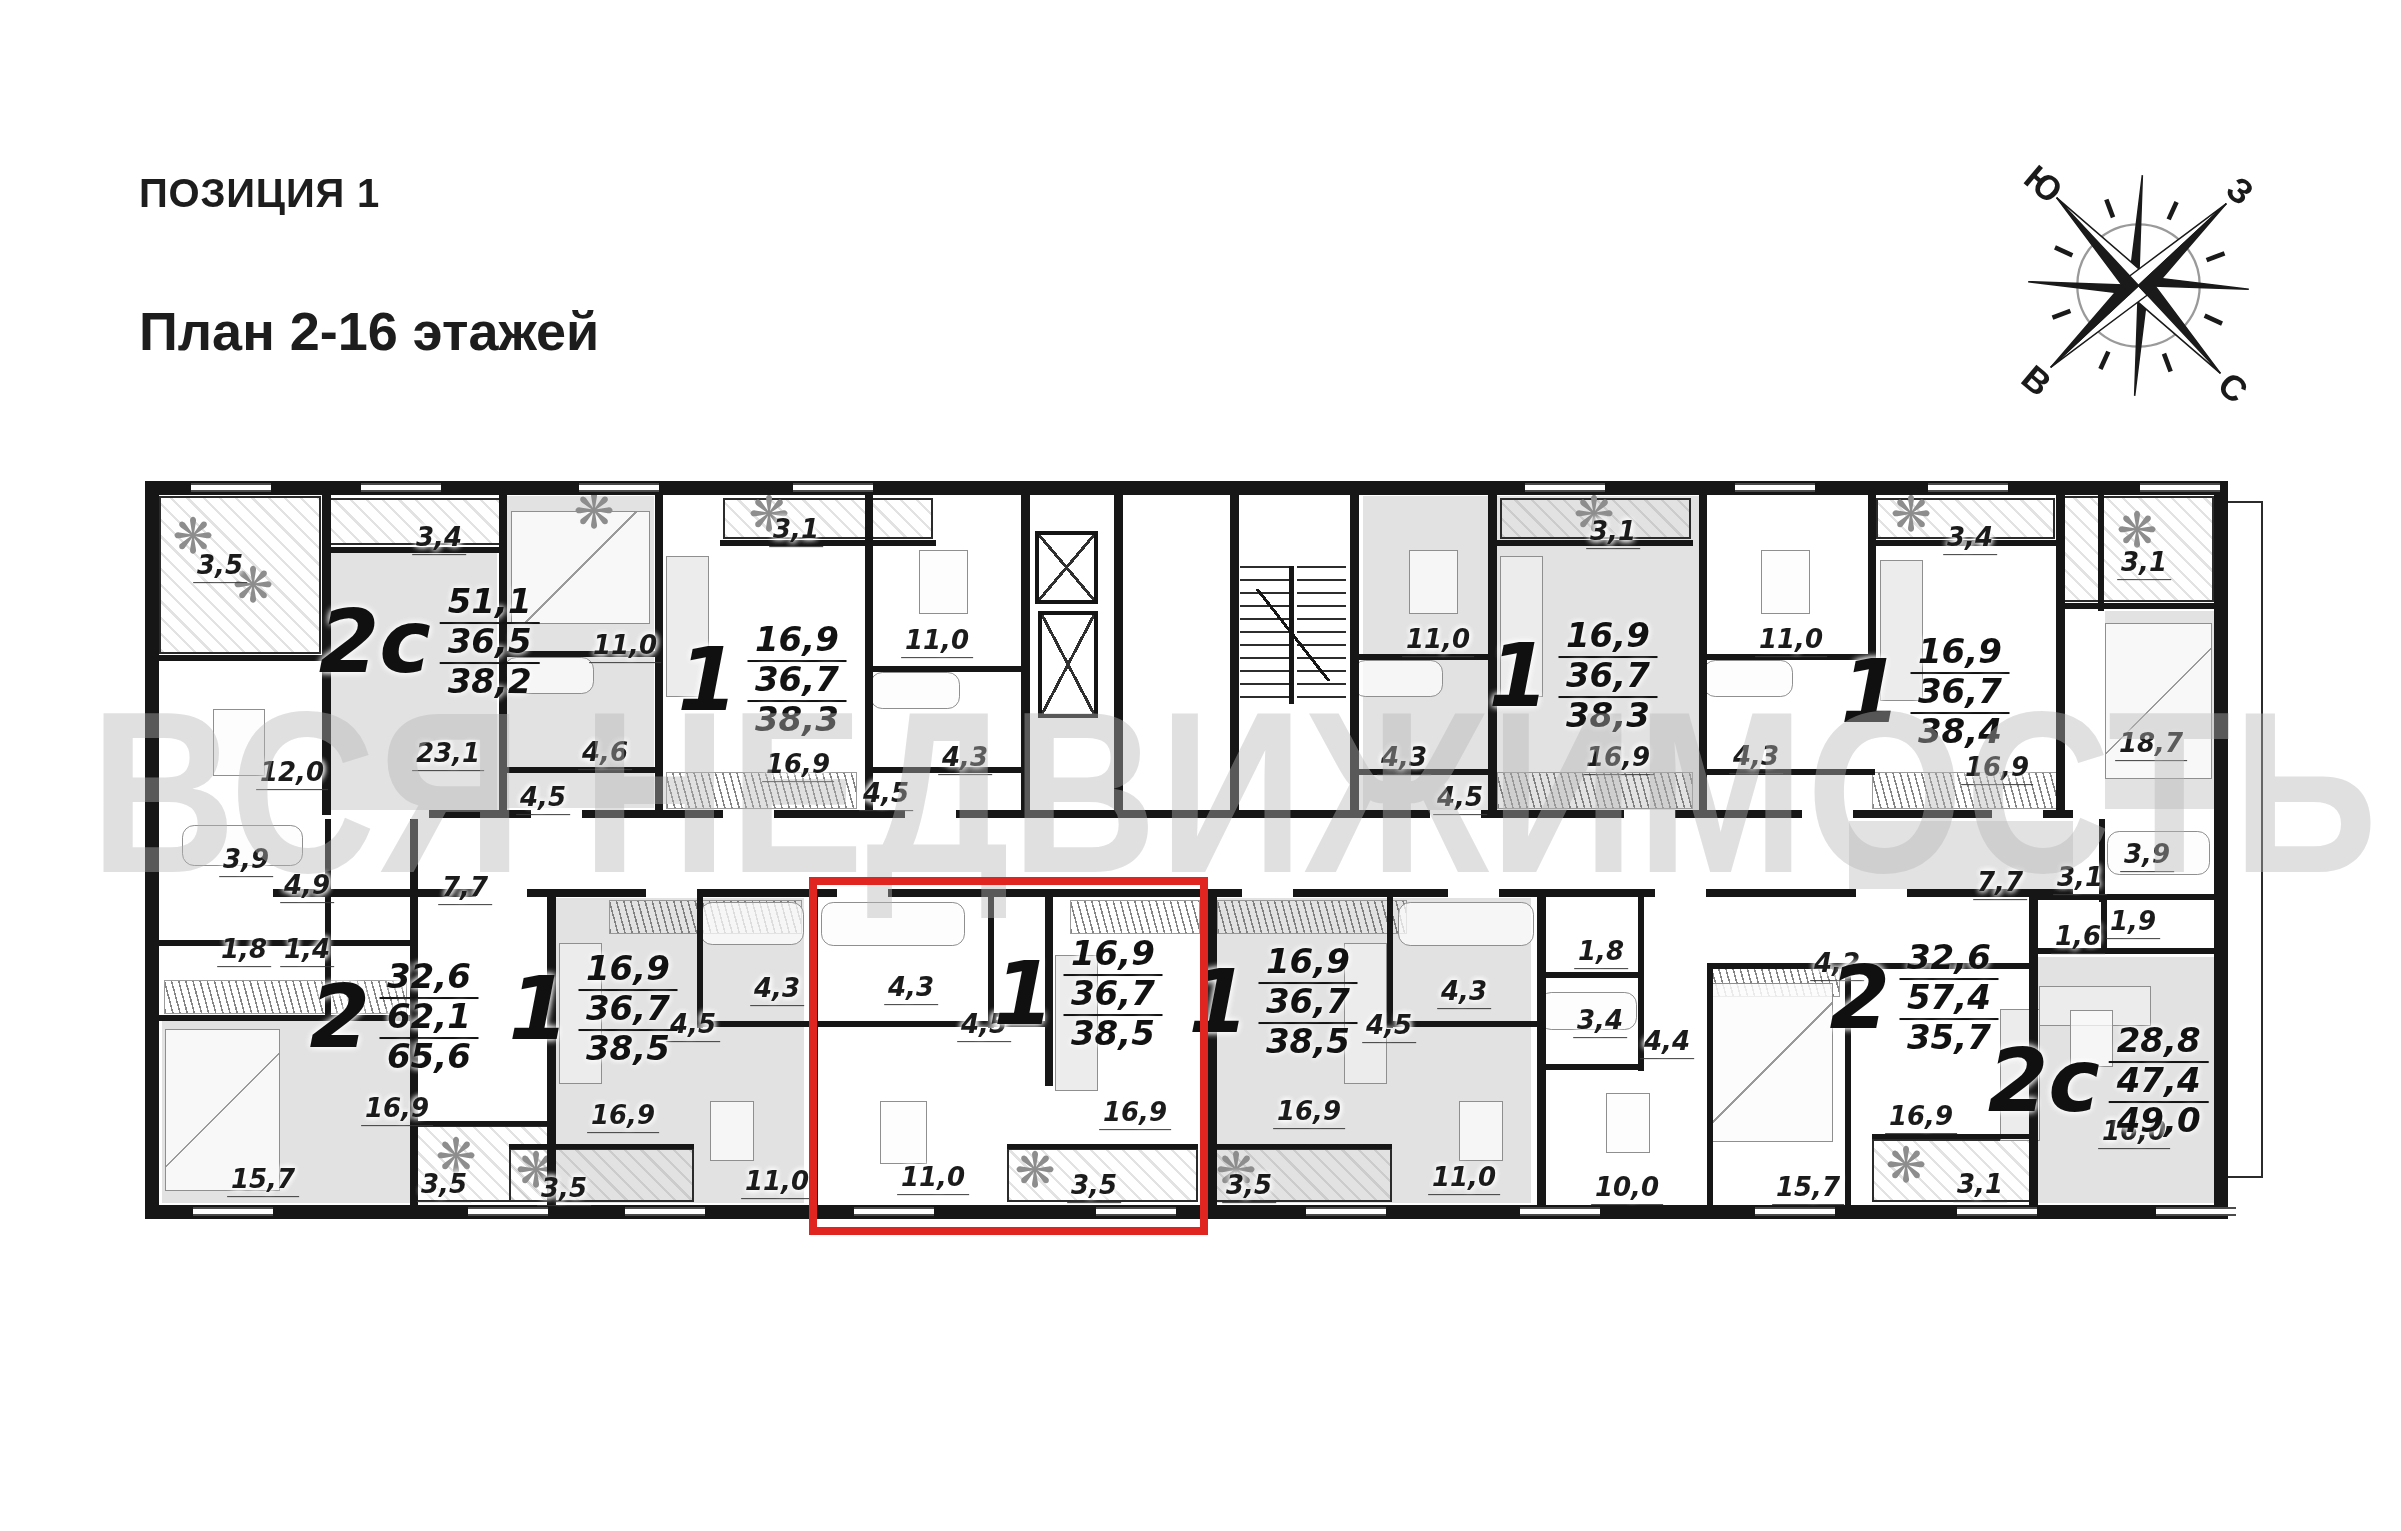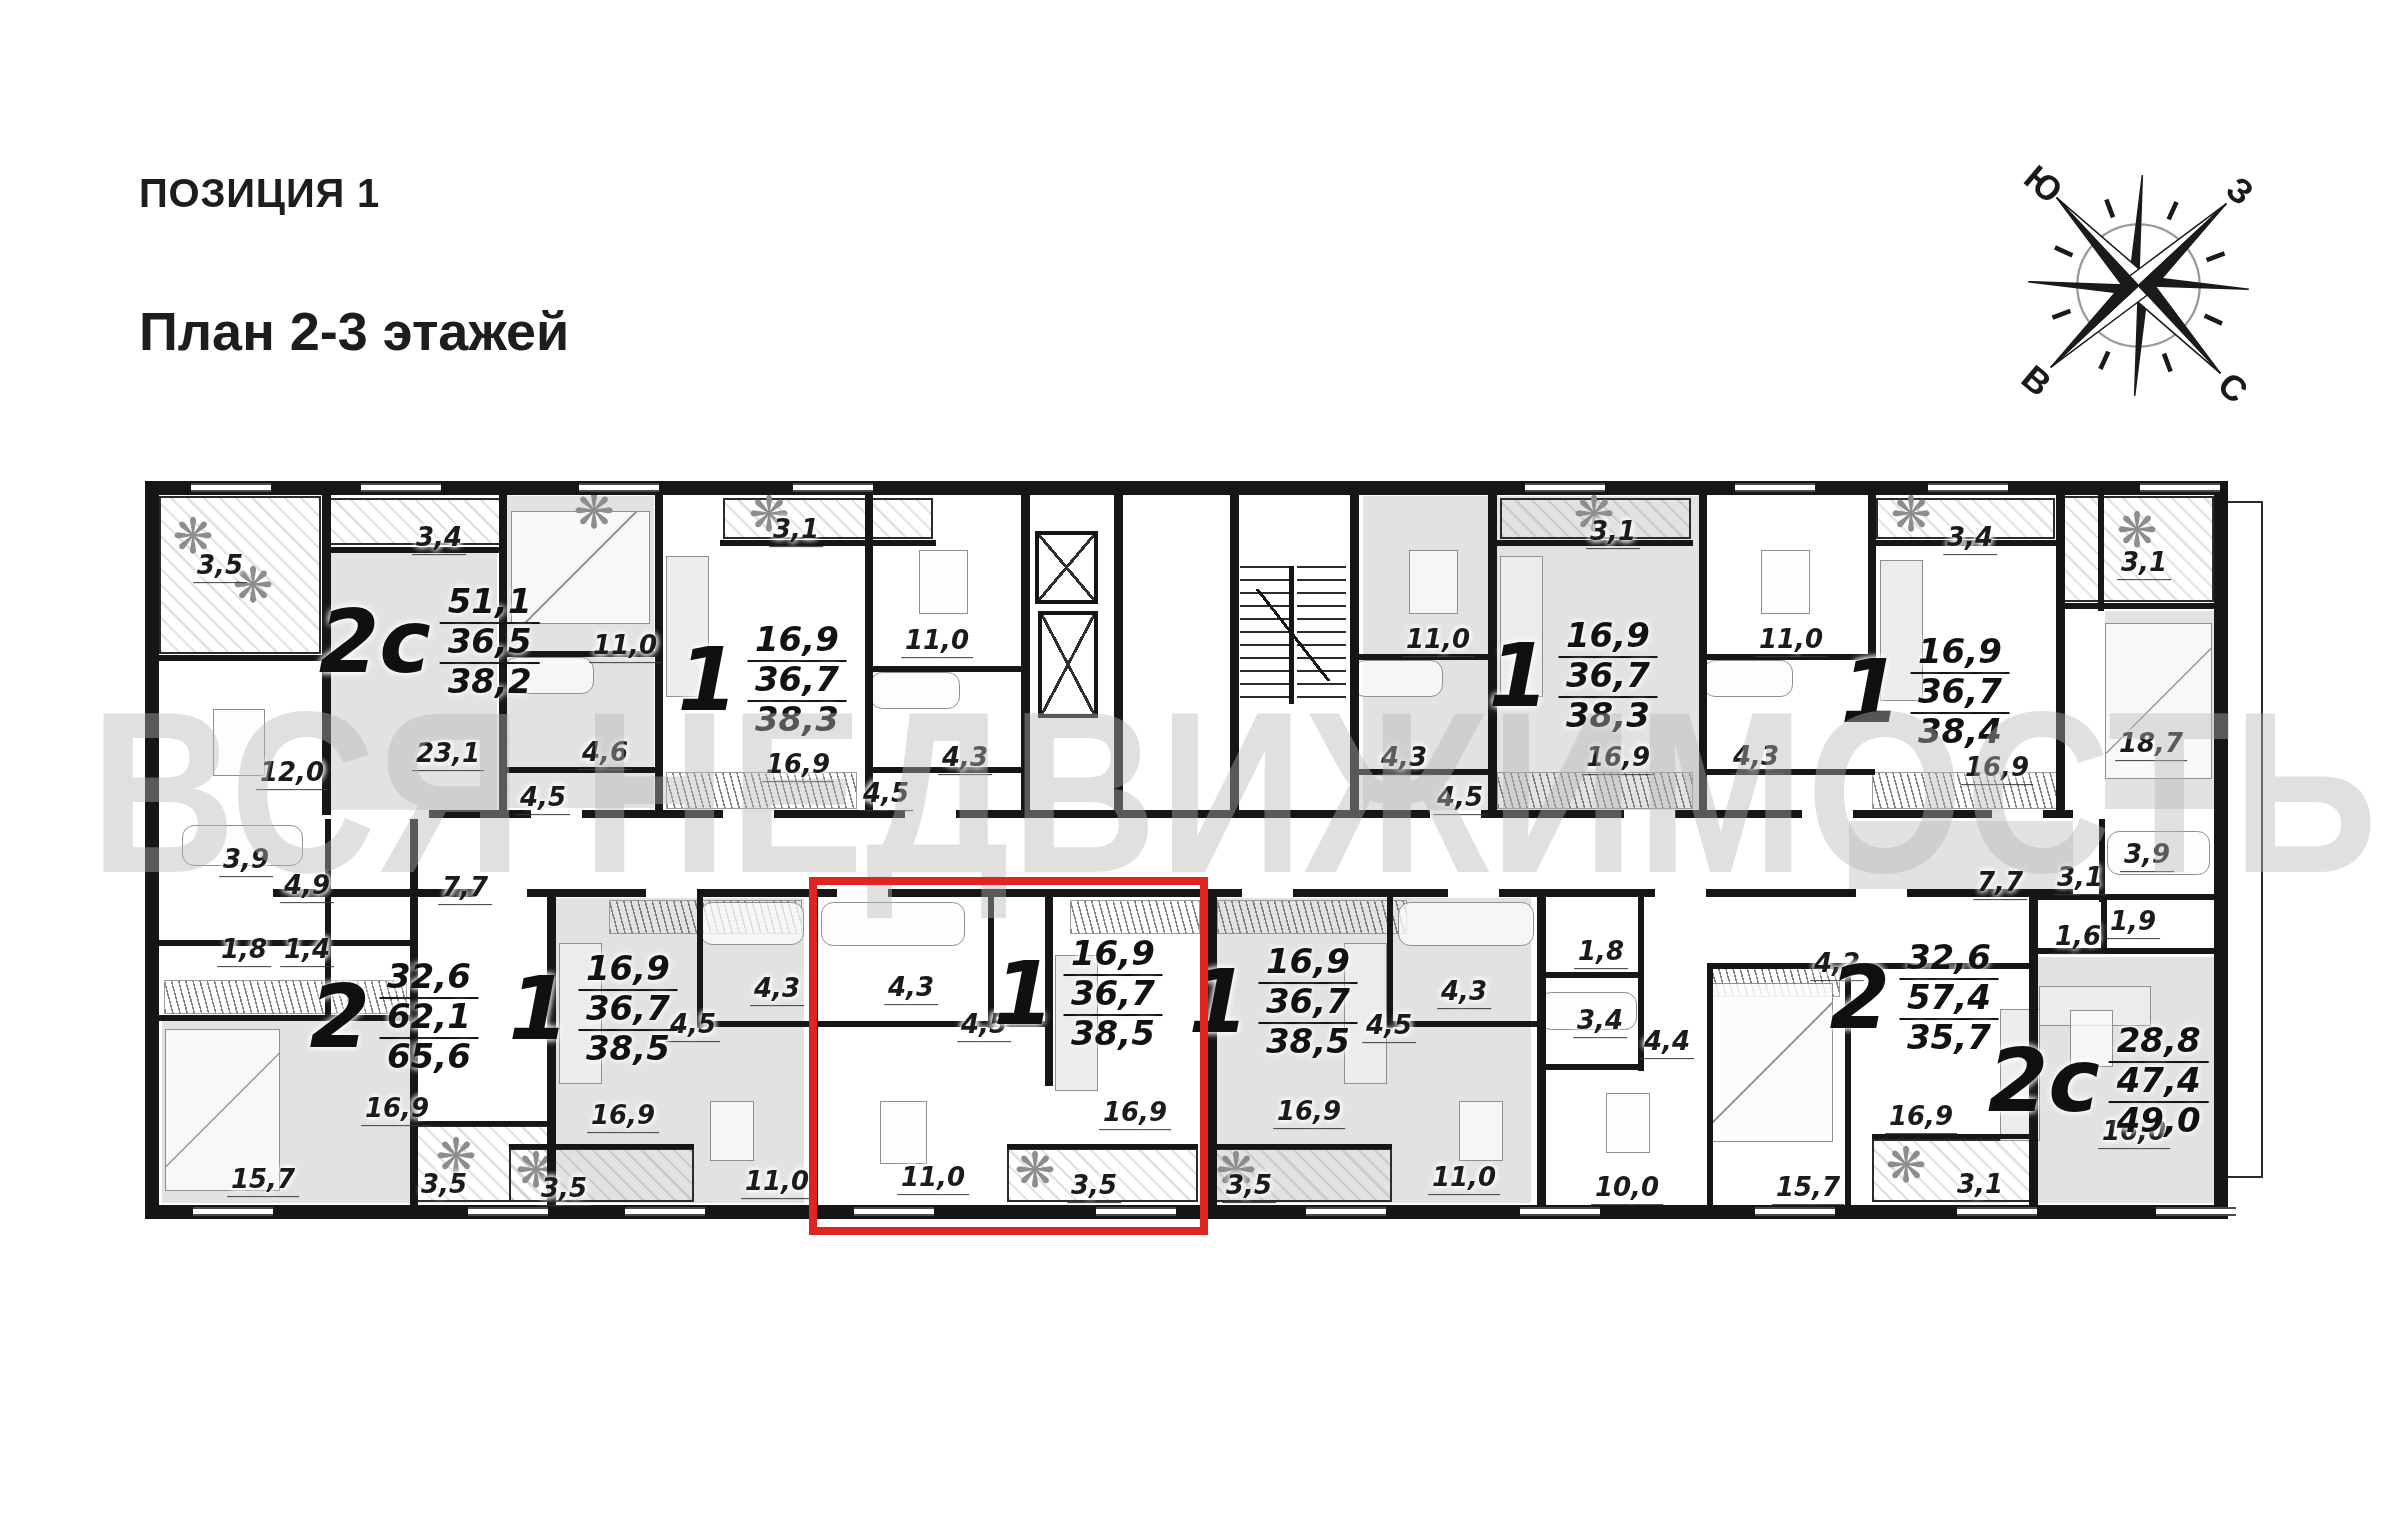--- a/index.html
+++ b/index.html
@@ -53,7 +53,7 @@
 <div id="canvas">
 
   <div class="title">ПОЗИЦИЯ 1</div>
-  <div class="subtitle">План 2-3 этажей</div>
+  <div class="subtitle">План 2-16 этажей</div>
 
   <svg class="compass" width="329" height="329" viewBox="0 0 430 430">
     <circle cx="215" cy="215" r="80" fill="none" stroke="#9a9a9a" stroke-width="3"></circle>

